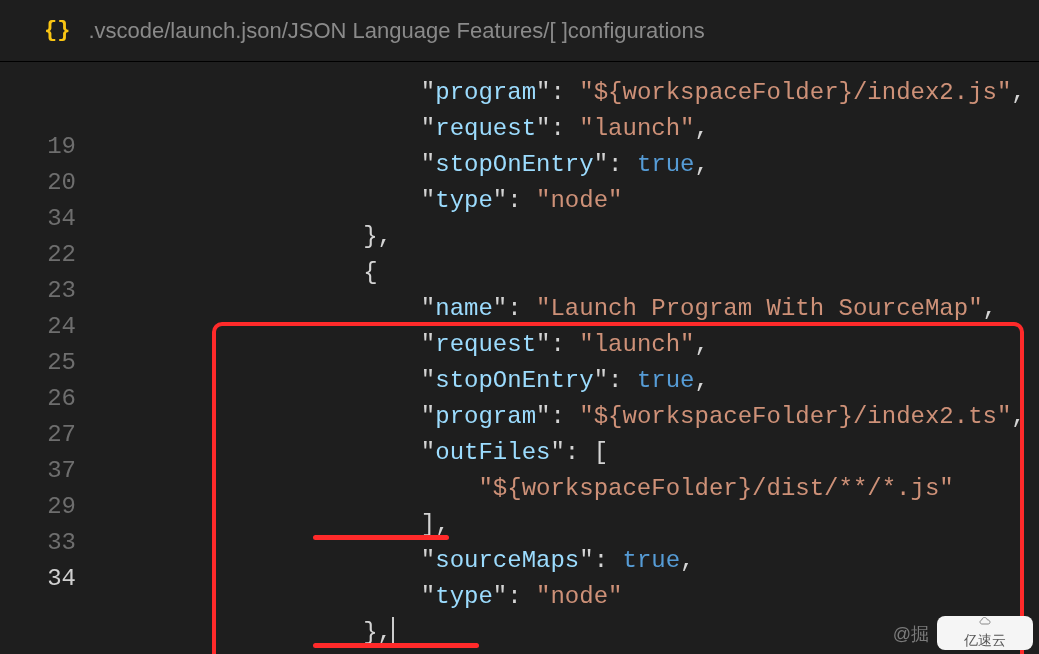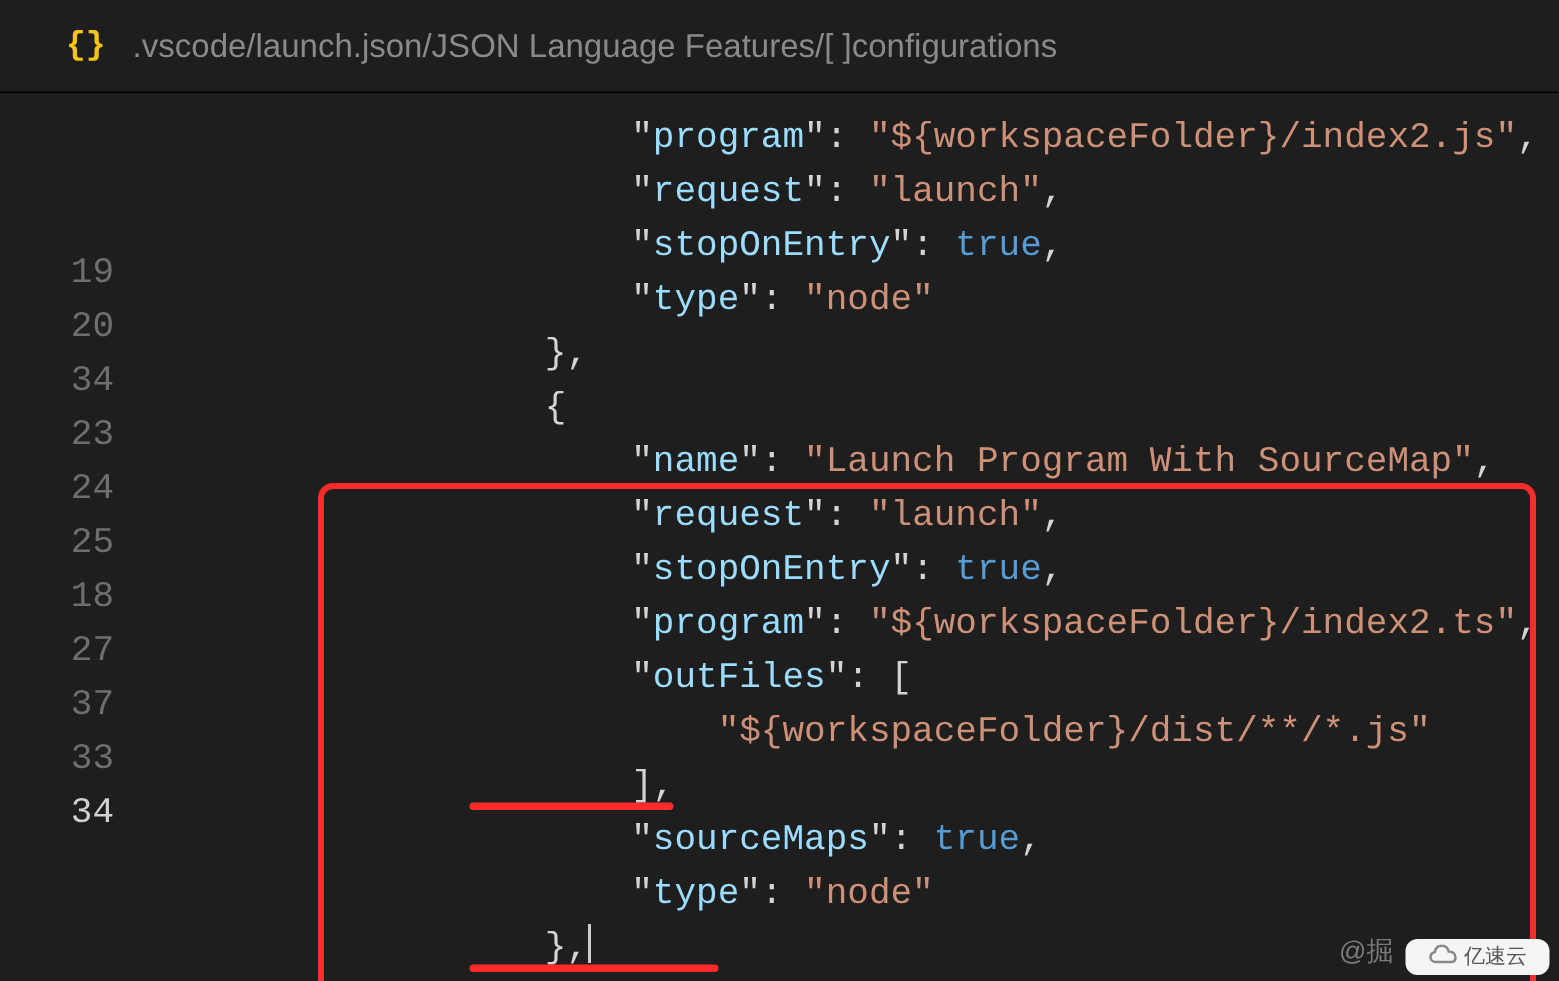--- a/index.html
+++ b/index.html
@@ -146,6 +146,7 @@
       <div class="ln">19</div>
       <div class="ln">20</div>
       <div class="ln">34</div>
+      <div class="ln">22</div>
       <div class="ln">23</div>
       <div class="ln">24</div>
       <div class="ln">25</div>

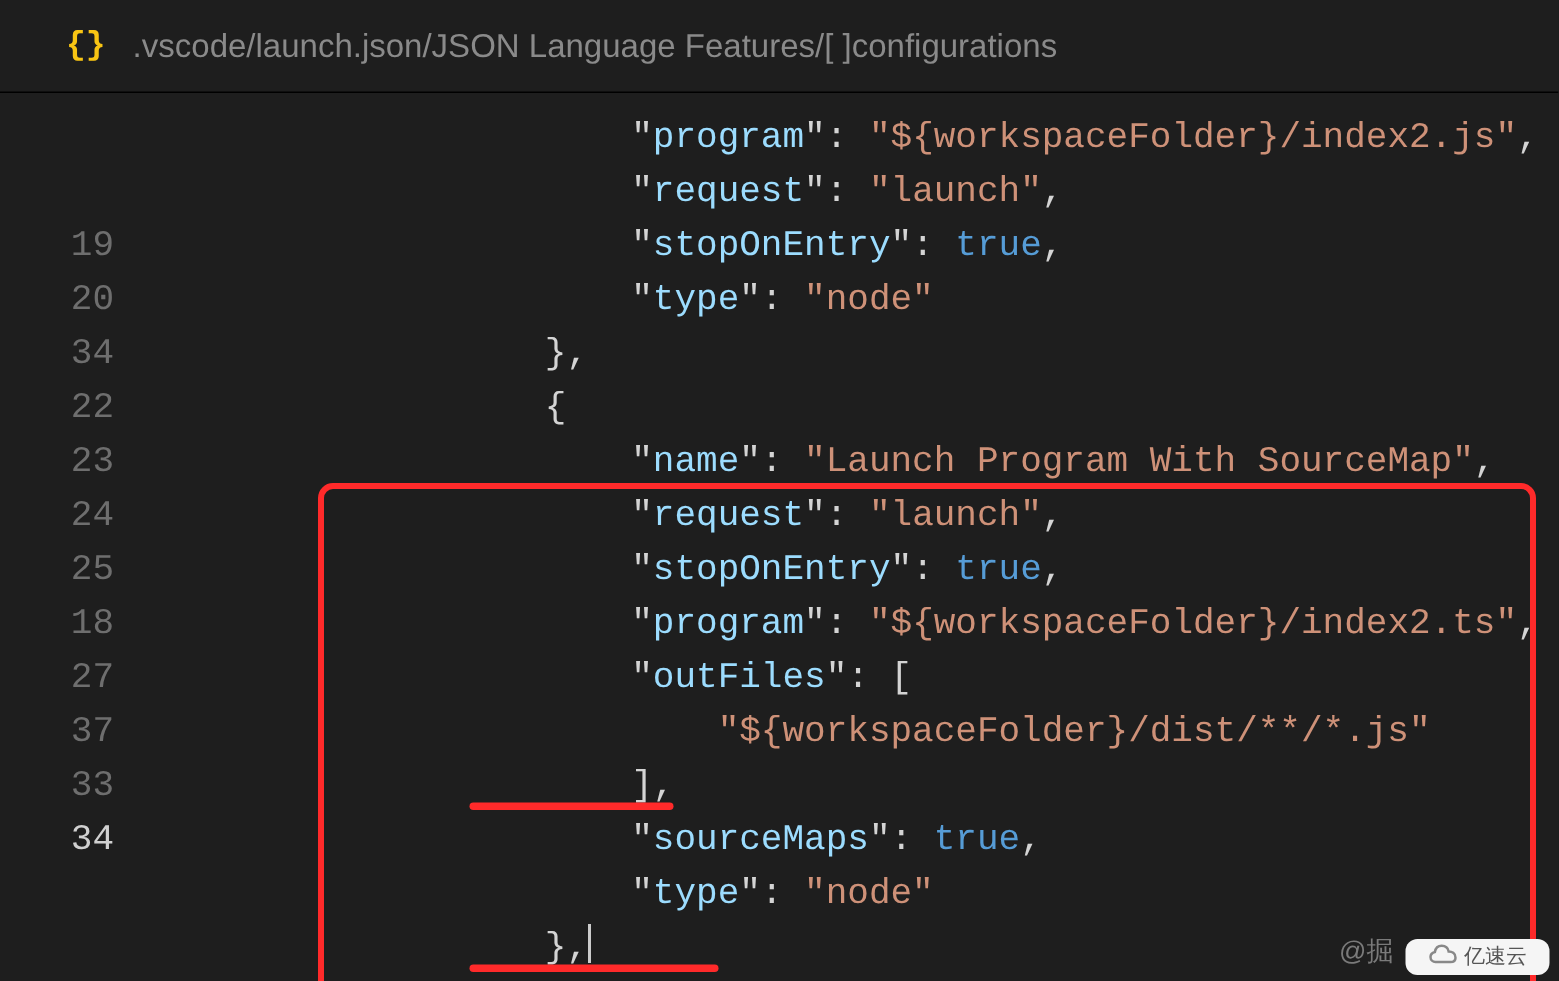--- a/index.html
+++ b/index.html
@@ -150,7 +150,7 @@
       <div class="ln">23</div>
       <div class="ln">24</div>
       <div class="ln">25</div>
-      <div class="ln">18</div>
+      <div class="ln">26</div>
       <div class="ln">27</div>
       <div class="ln">37</div>
       <div class="ln">33</div>

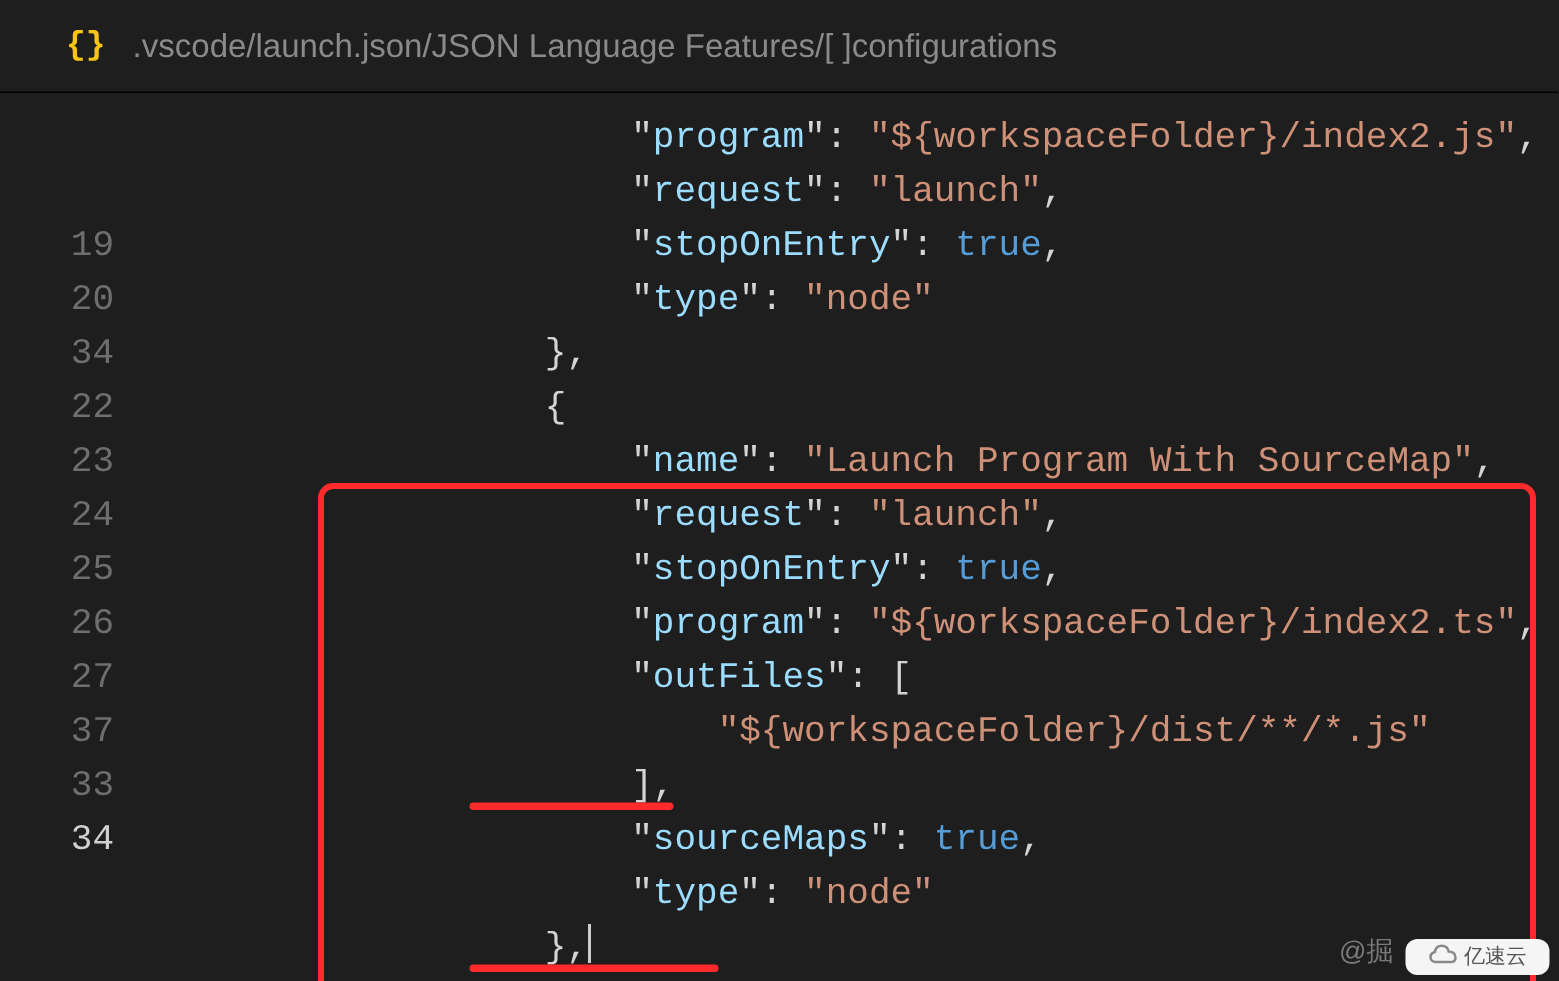--- a/index.html
+++ b/index.html
@@ -153,6 +153,7 @@
       <div class="ln">26</div>
       <div class="ln">27</div>
       <div class="ln">37</div>
+      <div class="ln">29</div>
       <div class="ln">33</div>
       <div class="ln active">34</div>
     </div>

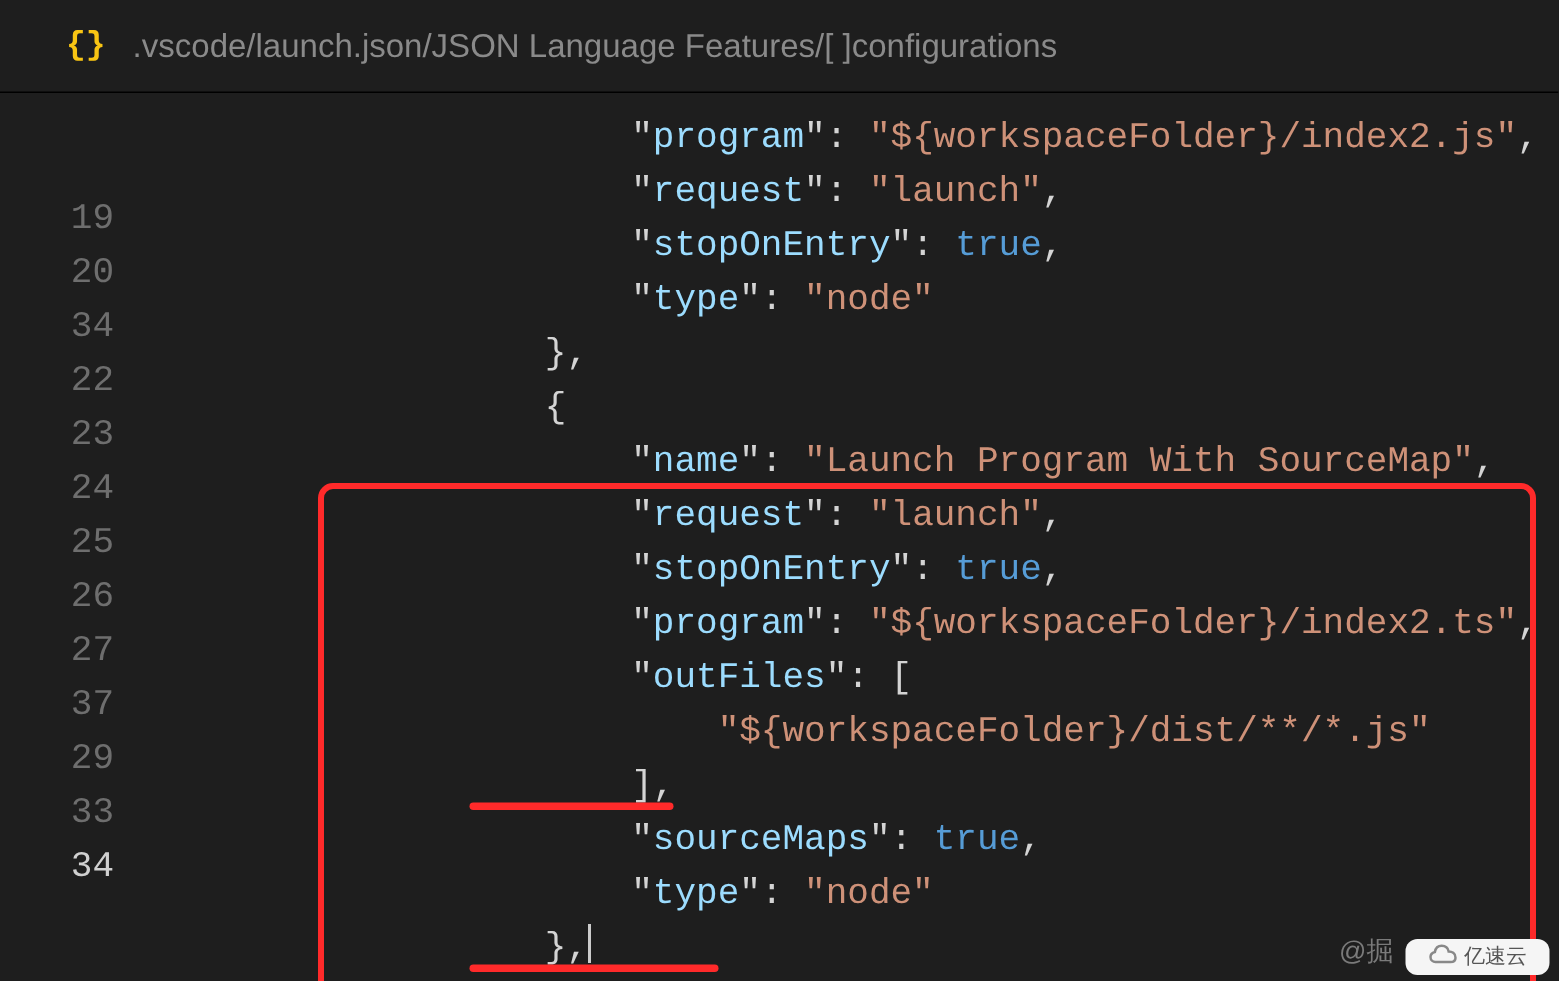--- a/index.html
+++ b/index.html
@@ -114,7 +114,7 @@
     right: 6px;
     bottom: 4px;
     width: 96px;
-    height: 24px;
+    height: 34px;
     background: #f5f5f5;
     border-radius: 8px;
     display: flex;
@@ -124,6 +124,7 @@
     font-size: 14px;
     font-family: Liberation Mono, monospace;
     gap: 4px;
+    flex-direction: column;
   }
   .watermark-logo svg { display:block; }
   .cursor {

